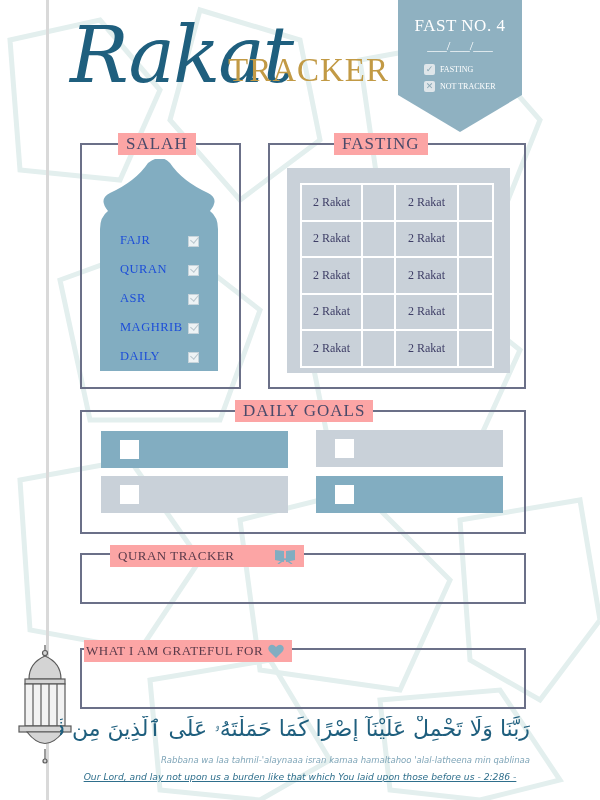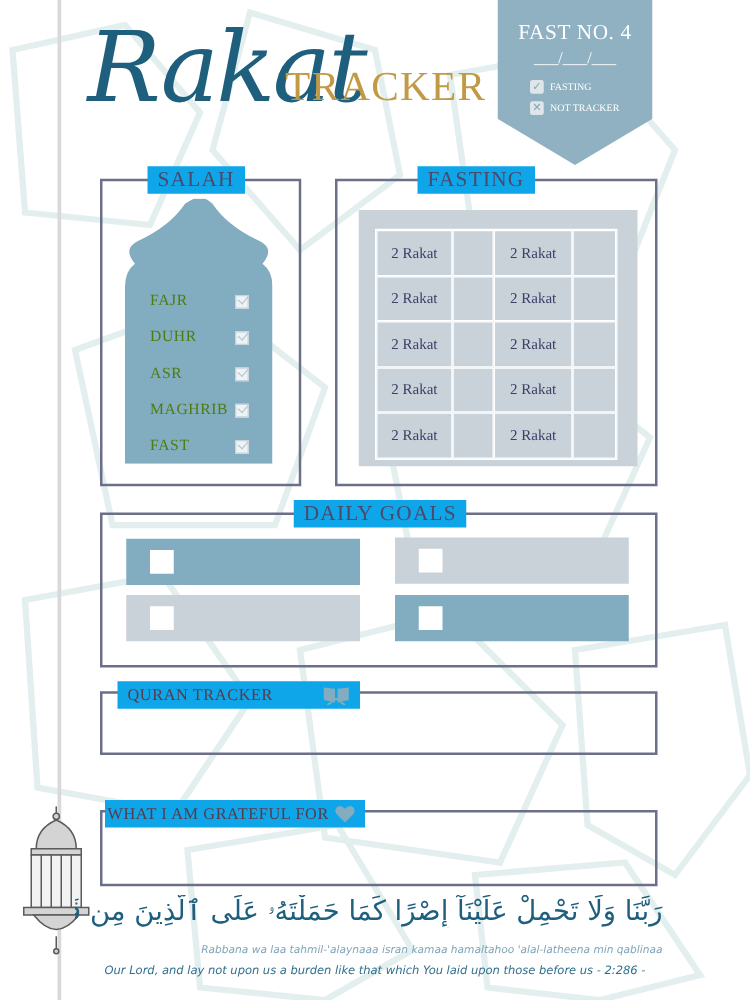--- a/index.html
+++ b/index.html
@@ -19,7 +19,7 @@
     .fast-opt .box{width:11px;height:11px;background:#dfe6ea;border-radius:2px;display:flex;align-items:center;justify-content:center;color:#8aa7b5;font-size:9px;line-height:11px;}
     
     .frame{position:absolute;border:2px solid #6b7088;z-index:2;}
-    .frame-label{position:absolute;background:#0ea5e9;padding:0 8px;color:#4a4a6a;font-size:17px;letter-spacing:1px;top:-12px;line-height:22px;white-space:nowrap;}
+    .frame-label{position:absolute;background:#fca5a5;padding:0 8px;color:#4a4a6a;font-size:17px;letter-spacing:1px;top:-12px;line-height:22px;white-space:nowrap;}
     
     .salah{left:80px;top:143px;width:157px;height:242px;}
     .mosque{position:absolute;left:18px;top:14px;}

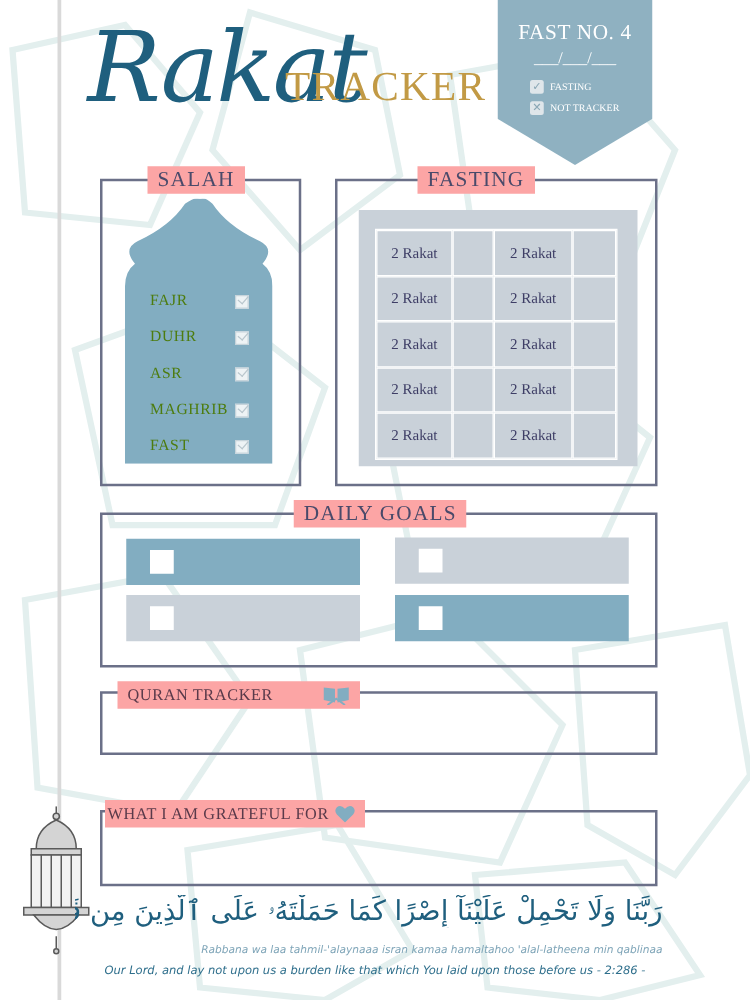--- a/index.html
+++ b/index.html
@@ -23,7 +23,7 @@
     
     .salah{left:80px;top:143px;width:157px;height:242px;}
     .mosque{position:absolute;left:18px;top:14px;}
-    .prayer{position:absolute;left:38px;font-size:12.5px;color:#4d7c0f;letter-spacing:0.5px;}
+    .prayer{position:absolute;left:38px;font-size:12.5px;color:#1d4ed8;letter-spacing:0.5px;}
     .pcheck{position:absolute;left:106px;width:9px;height:9px;background:#eef3f5;border:1px solid #c7d4db;}
     .pcheck:after{content:"";position:absolute;left:3px;top:-2px;width:4px;height:7px;border-right:1.5px solid #b9c6cd;border-bottom:1.5px solid #b9c6cd;transform:rotate(40deg);}
     

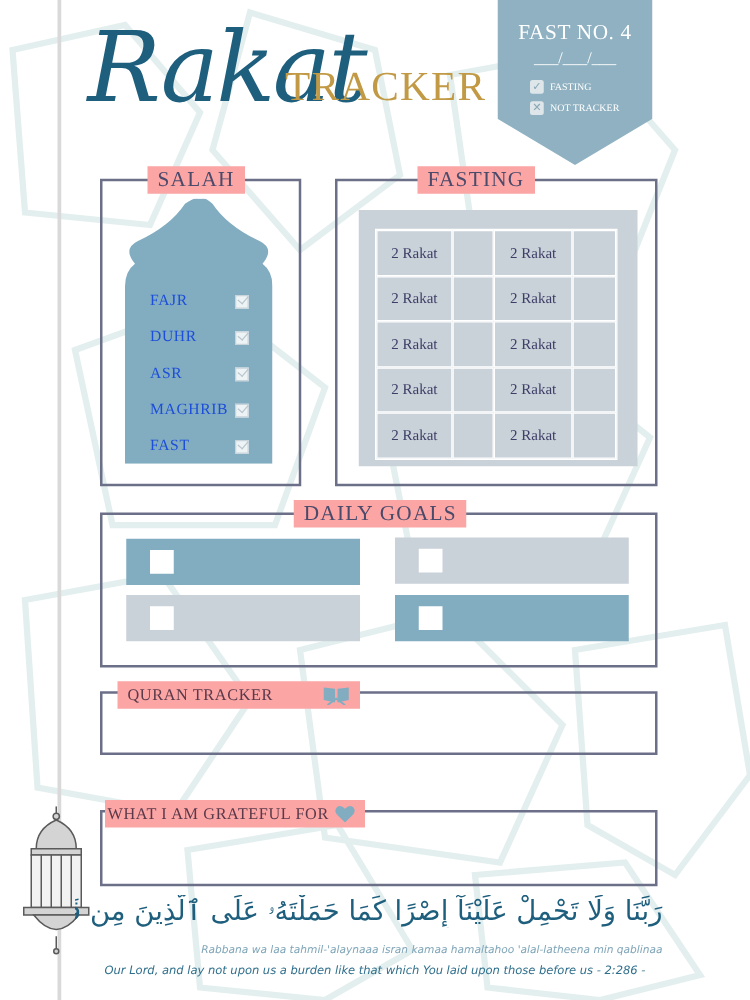--- a/index.html
+++ b/index.html
@@ -93,7 +93,7 @@
   </svg>
   <span class="prayer" style="top:88px;">FAJR</span>
   <span class="pcheck" style="top:91px;"></span>
-  <span class="prayer" style="top:117px;">DUHR</span>
+  <span class="prayer" style="top:117px;">QURAN</span>
   <span class="pcheck" style="top:120px;"></span>
   <span class="prayer" style="top:146px;text-align:center;">ASR</span>
   <span class="pcheck" style="top:149px;"></span>

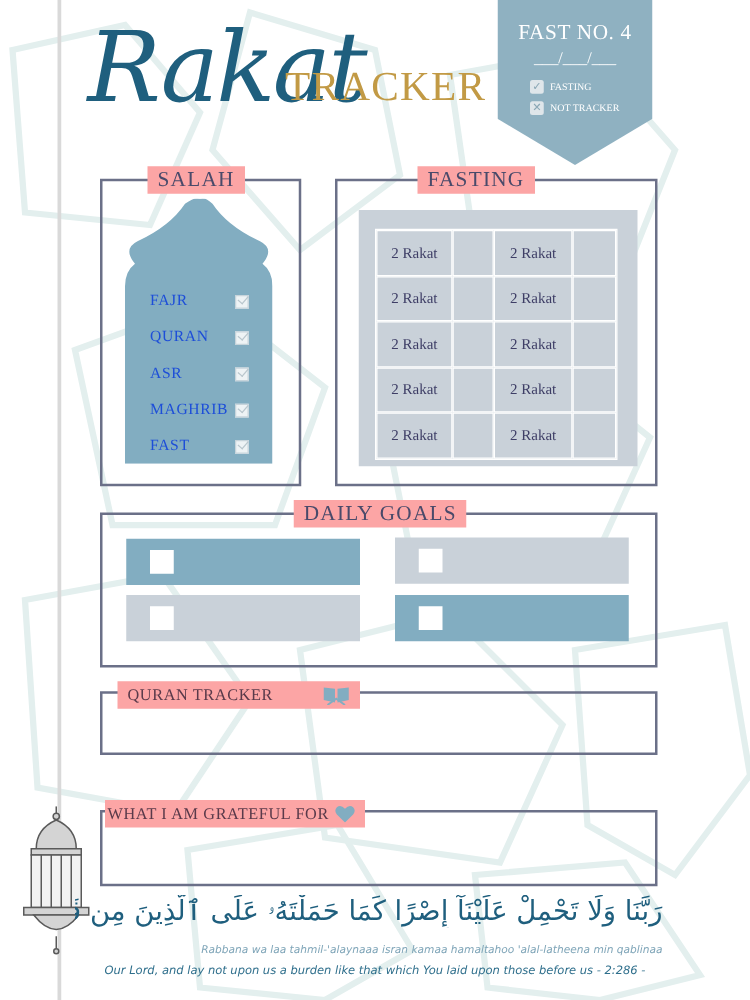--- a/index.html
+++ b/index.html
@@ -99,7 +99,7 @@
   <span class="pcheck" style="top:149px;"></span>
   <span class="prayer" style="top:175px;">MAGHRIB</span>
   <span class="pcheck" style="top:178px;"></span>
-  <span class="prayer" style="top:204px;">FAST</span>
+  <span class="prayer" style="top:204px;">DAILY</span>
   <span class="pcheck" style="top:207px;"></span>
 </div>
 

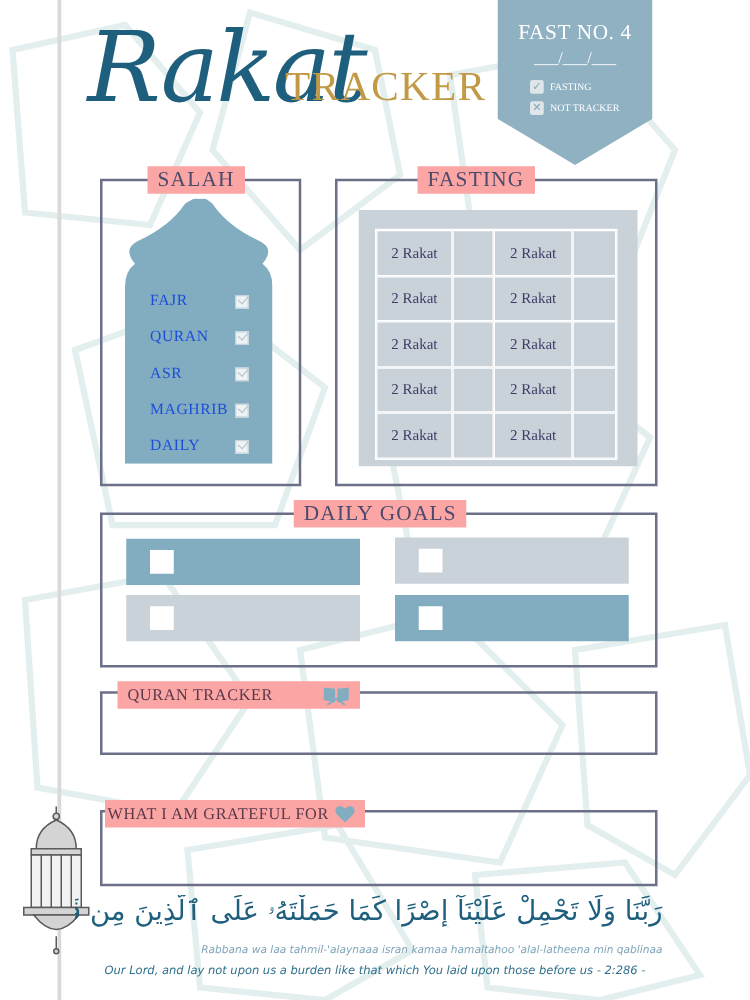--- a/index.html
+++ b/index.html
@@ -147,7 +147,7 @@
 </div>
 
 <div class="frame quran">
-  <div class="frame-label small-label" style="left:12px;top:-10px;gap:40px;">
+  <div class="frame-label small-label" style="left:28px;top:-10px;gap:40px;">
     <span>QURAN TRACKER</span>
     <svg width="22" height="16" viewBox="0 0 22 16">
       <path d="M1,2 L10,3 L10,14 L1,12 Z" fill="#82adc1"></path>

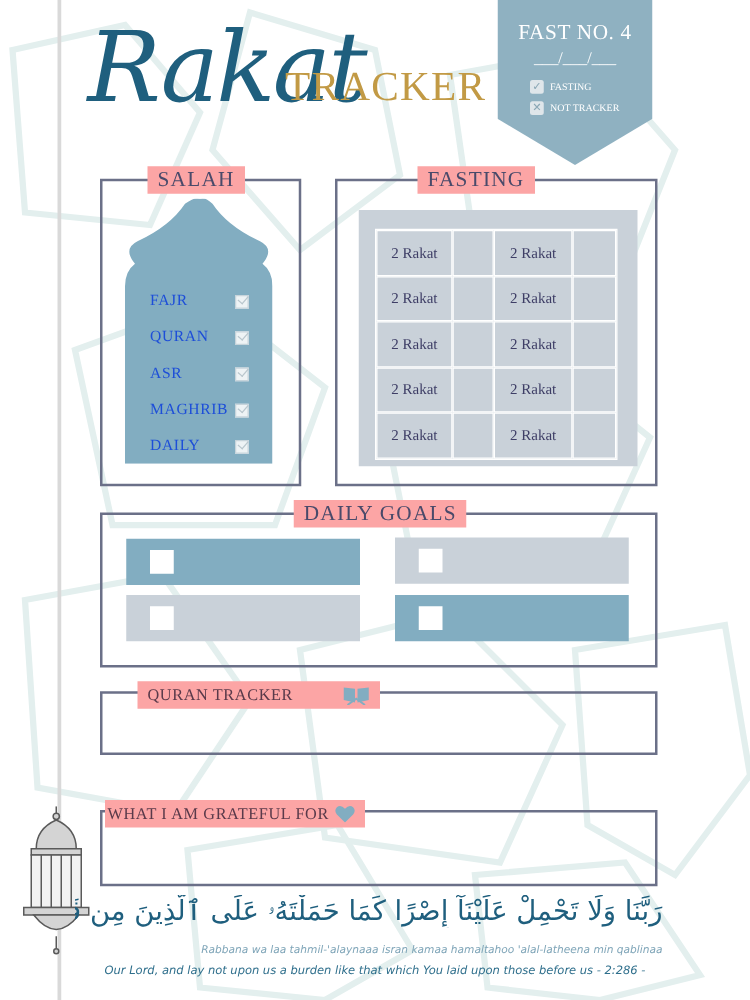--- a/index.html
+++ b/index.html
@@ -46,7 +46,7 @@
     
     .arabic{left:60px;top:716px;width:470px;text-align:right;font-family:"DejaVu Sans",sans-serif;font-size:22px;color:#1f5f7e;direction:rtl;white-space:nowrap;overflow:hidden;}
     .translit{left:60px;top:755px;width:470px;text-align:right;font-family:"DejaVu Sans",sans-serif;font-style:italic;font-size:8.5px;color:#7fa5b8;white-space:nowrap;}
-    .translation{left:40px;top:771px;width:520px;text-align:center;font-family:"DejaVu Sans",sans-serif;font-style:italic;font-size:9.2px;color:#2f6f8c;white-space:nowrap;}
+    .translation{left:40px;top:771px;width:520px;text-align:center;font-family:"DejaVu Sans",sans-serif;font-style:italic;font-size:9.2px;color:#2f6f8c;white-space:nowrap;text-decoration:underline;}
   </style>
 </head>
 <body>

